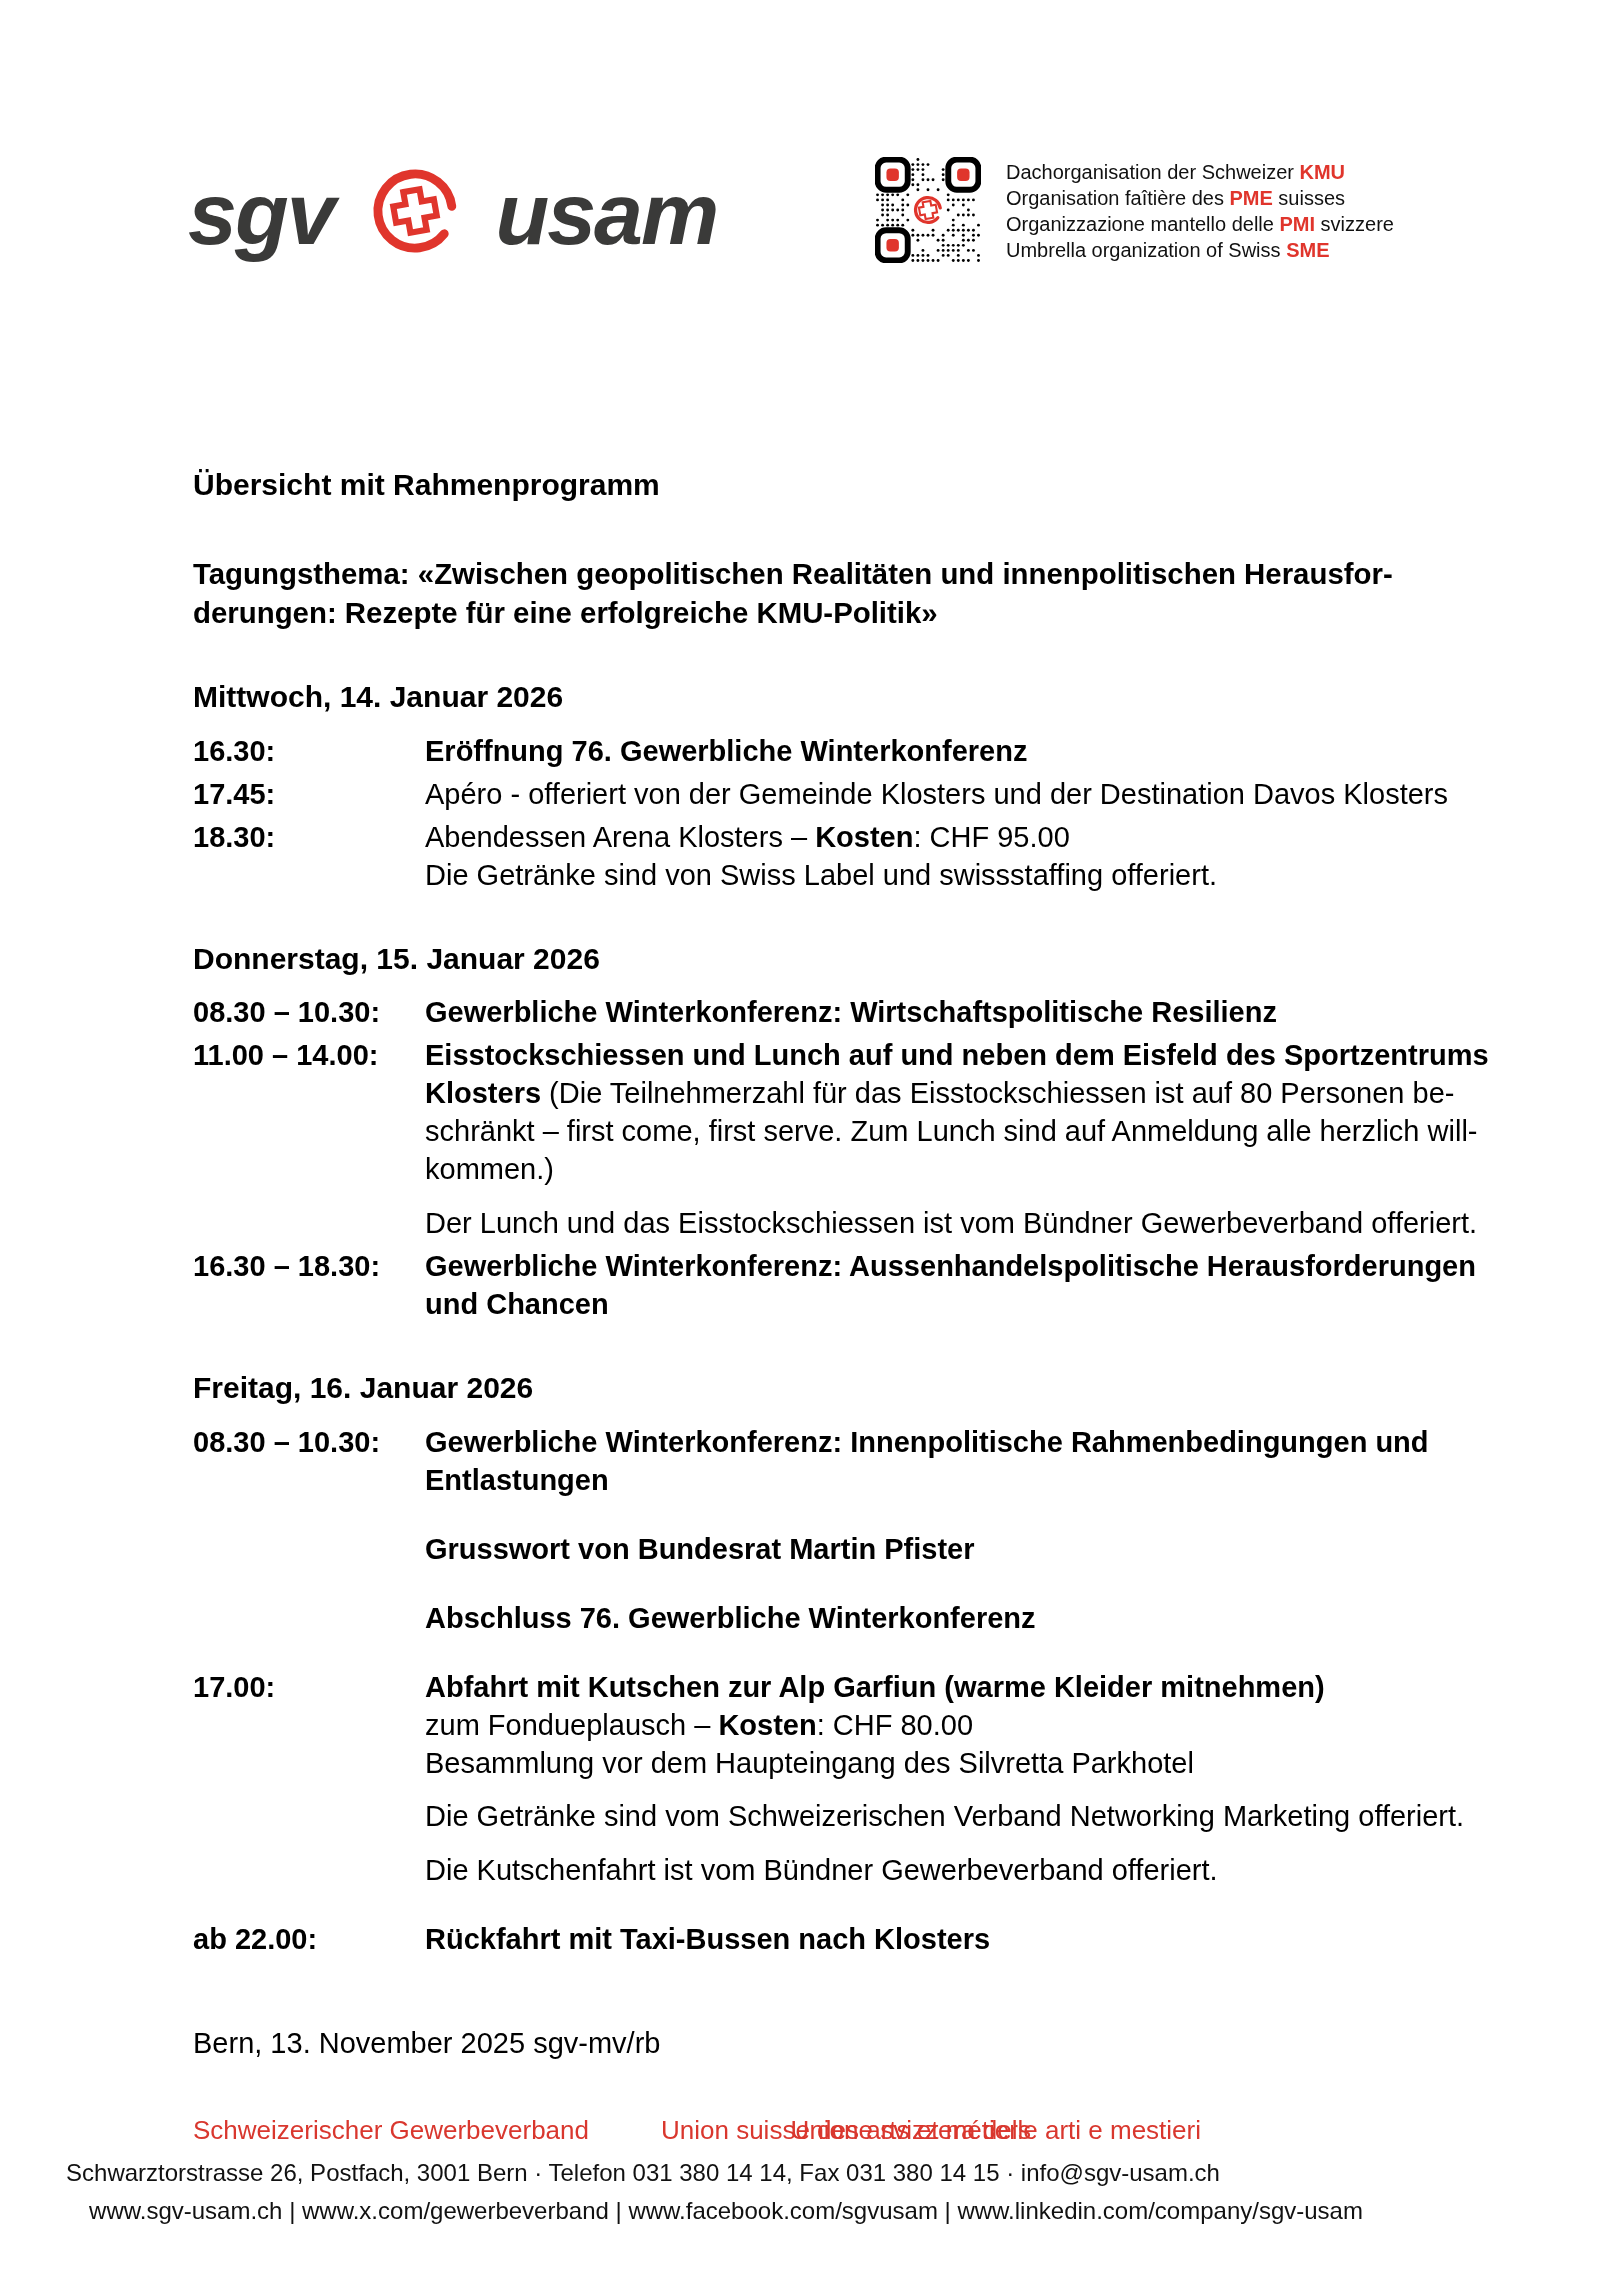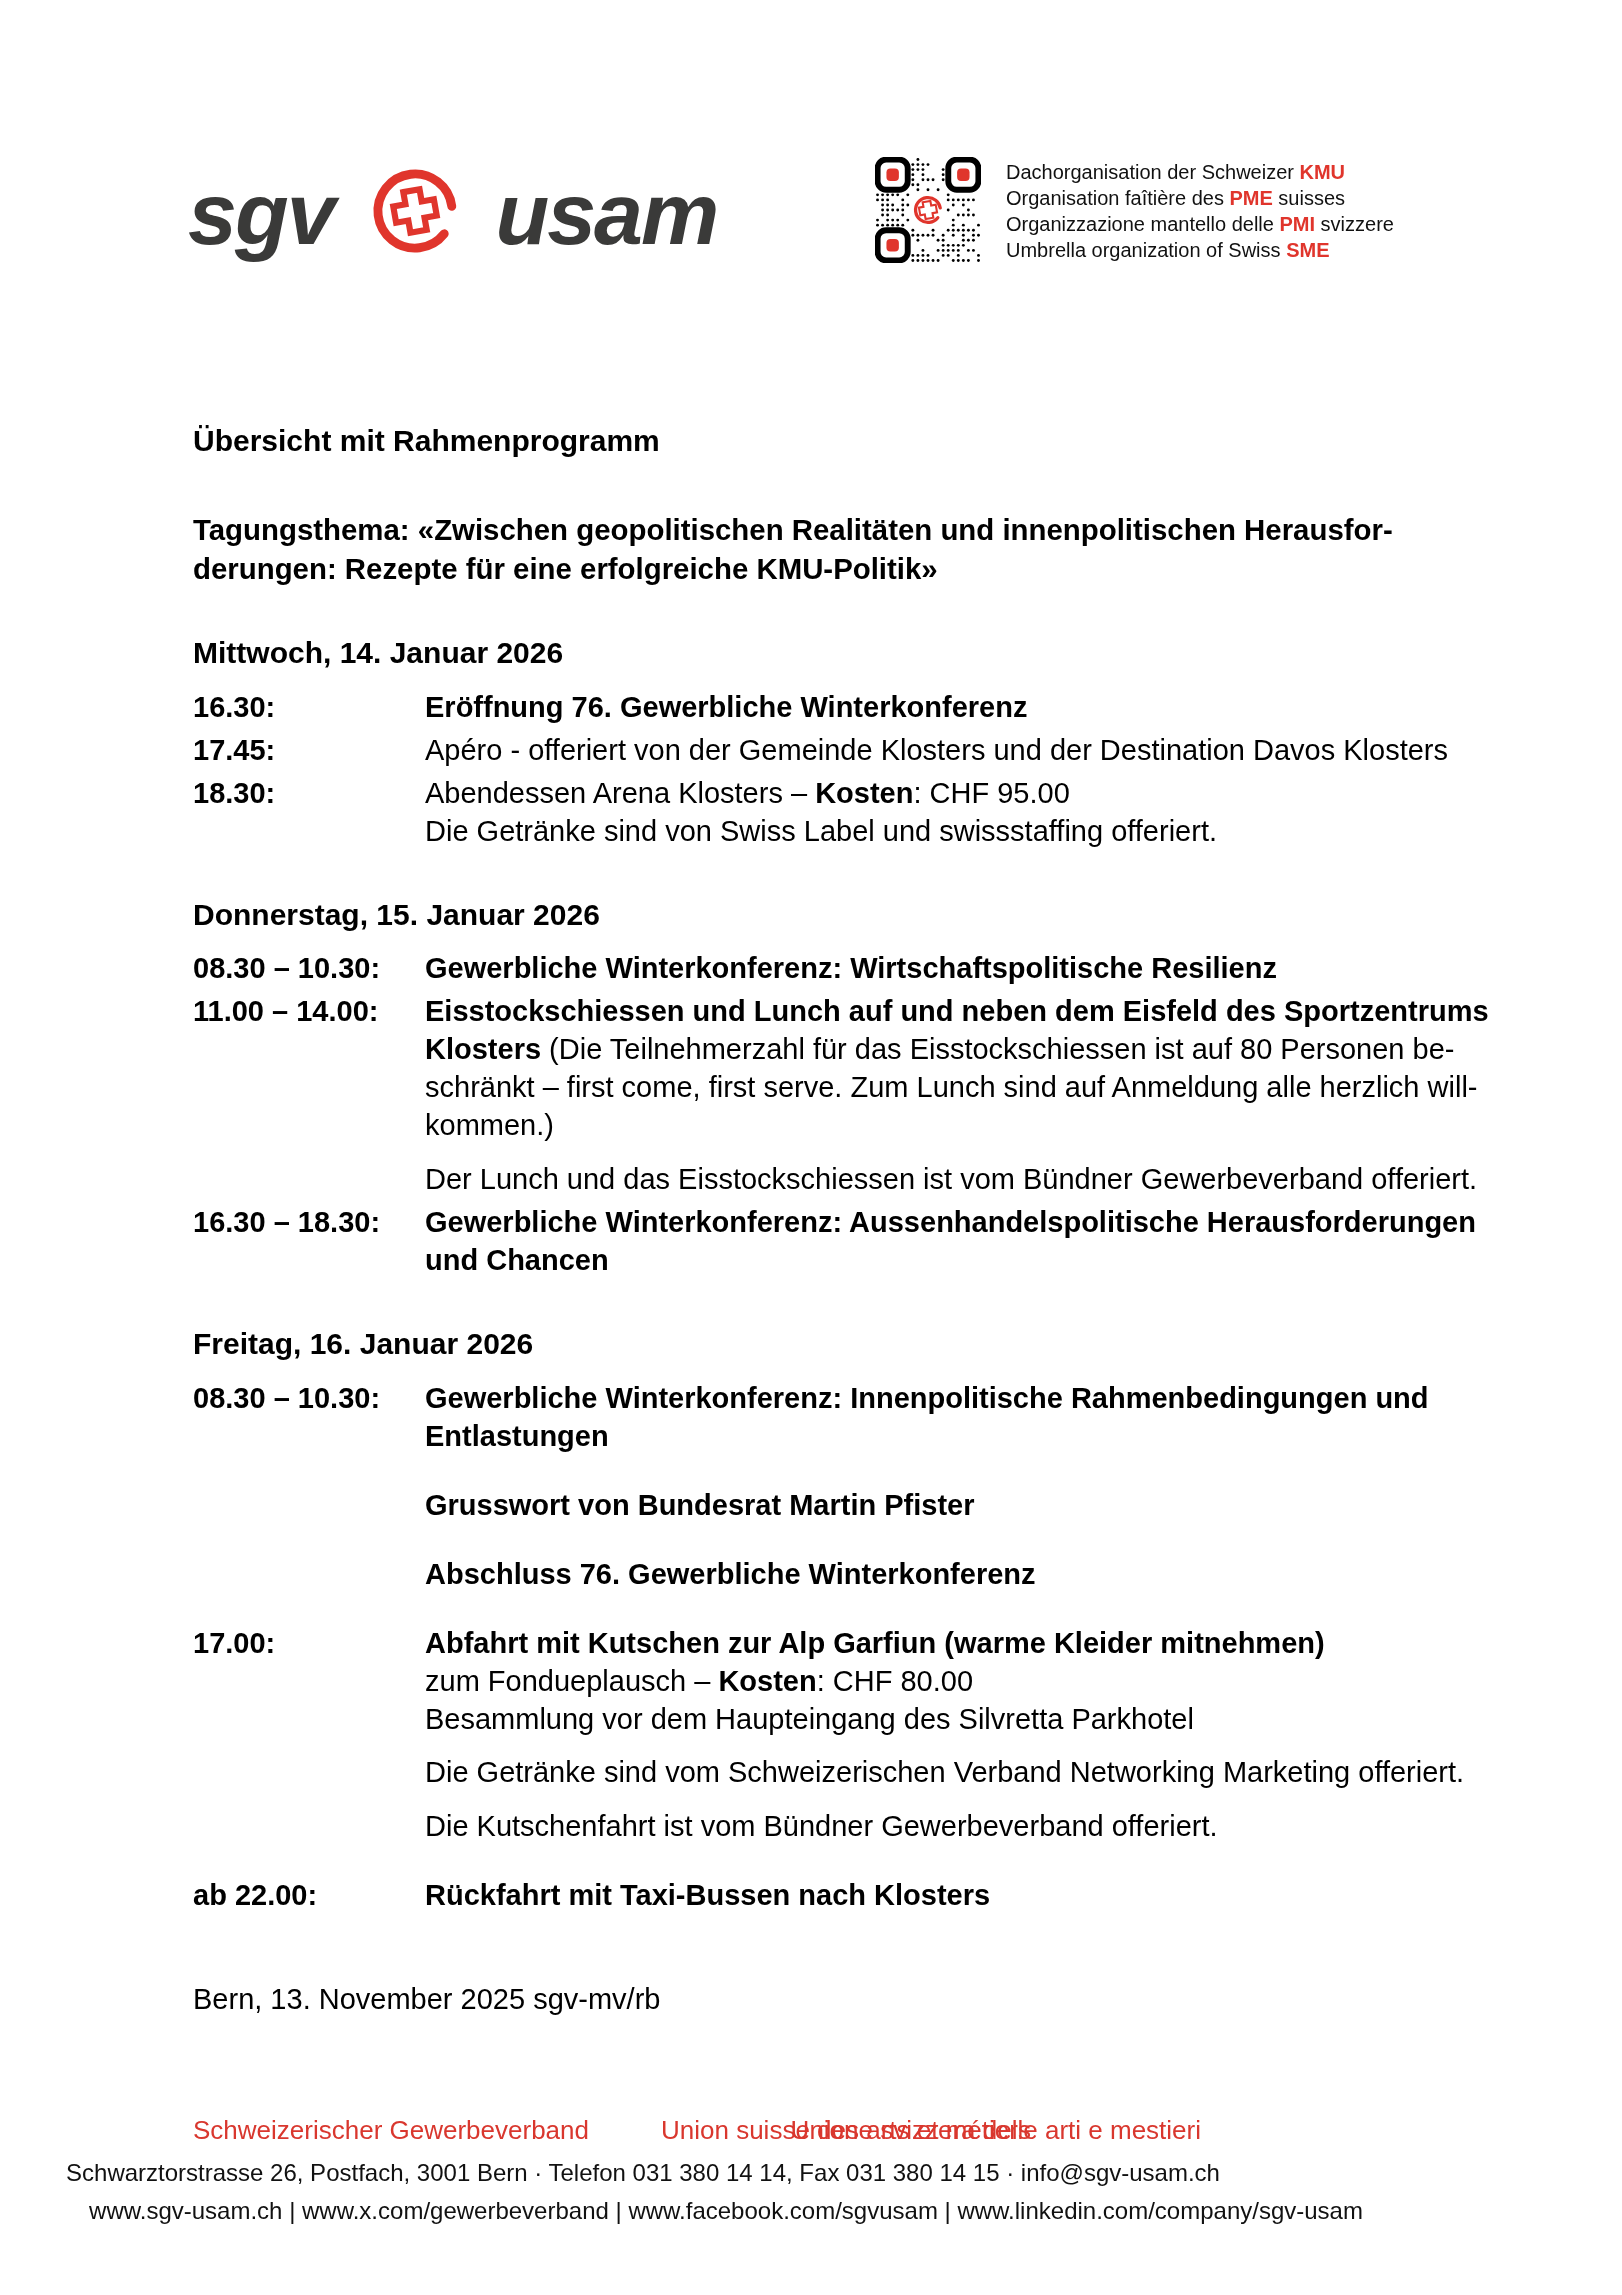--- a/index.html
+++ b/index.html
@@ -30,7 +30,7 @@
   
   .main{position:absolute;left:193px;top:376px;width:1374px;}
   .title{font-size:30px;font-weight:bold;line-height:38px;white-space:pre;}
-  .subtitle{font-size:30px;font-weight:bold;line-height:38px;margin-top:46px;white-space:pre;}
+  .subtitle{font-size:30px;font-weight:bold;line-height:38px;margin-top:90px;white-space:pre;}
   .theme{font-size:29.4px;font-weight:bold;line-height:39px;margin-top:50px;white-space:pre-line;}
   .schedule-section{margin-top:46px;}
   .day-heading{font-size:30px;font-weight:bold;line-height:38px;margin-bottom:15.7px;white-space:pre;}

